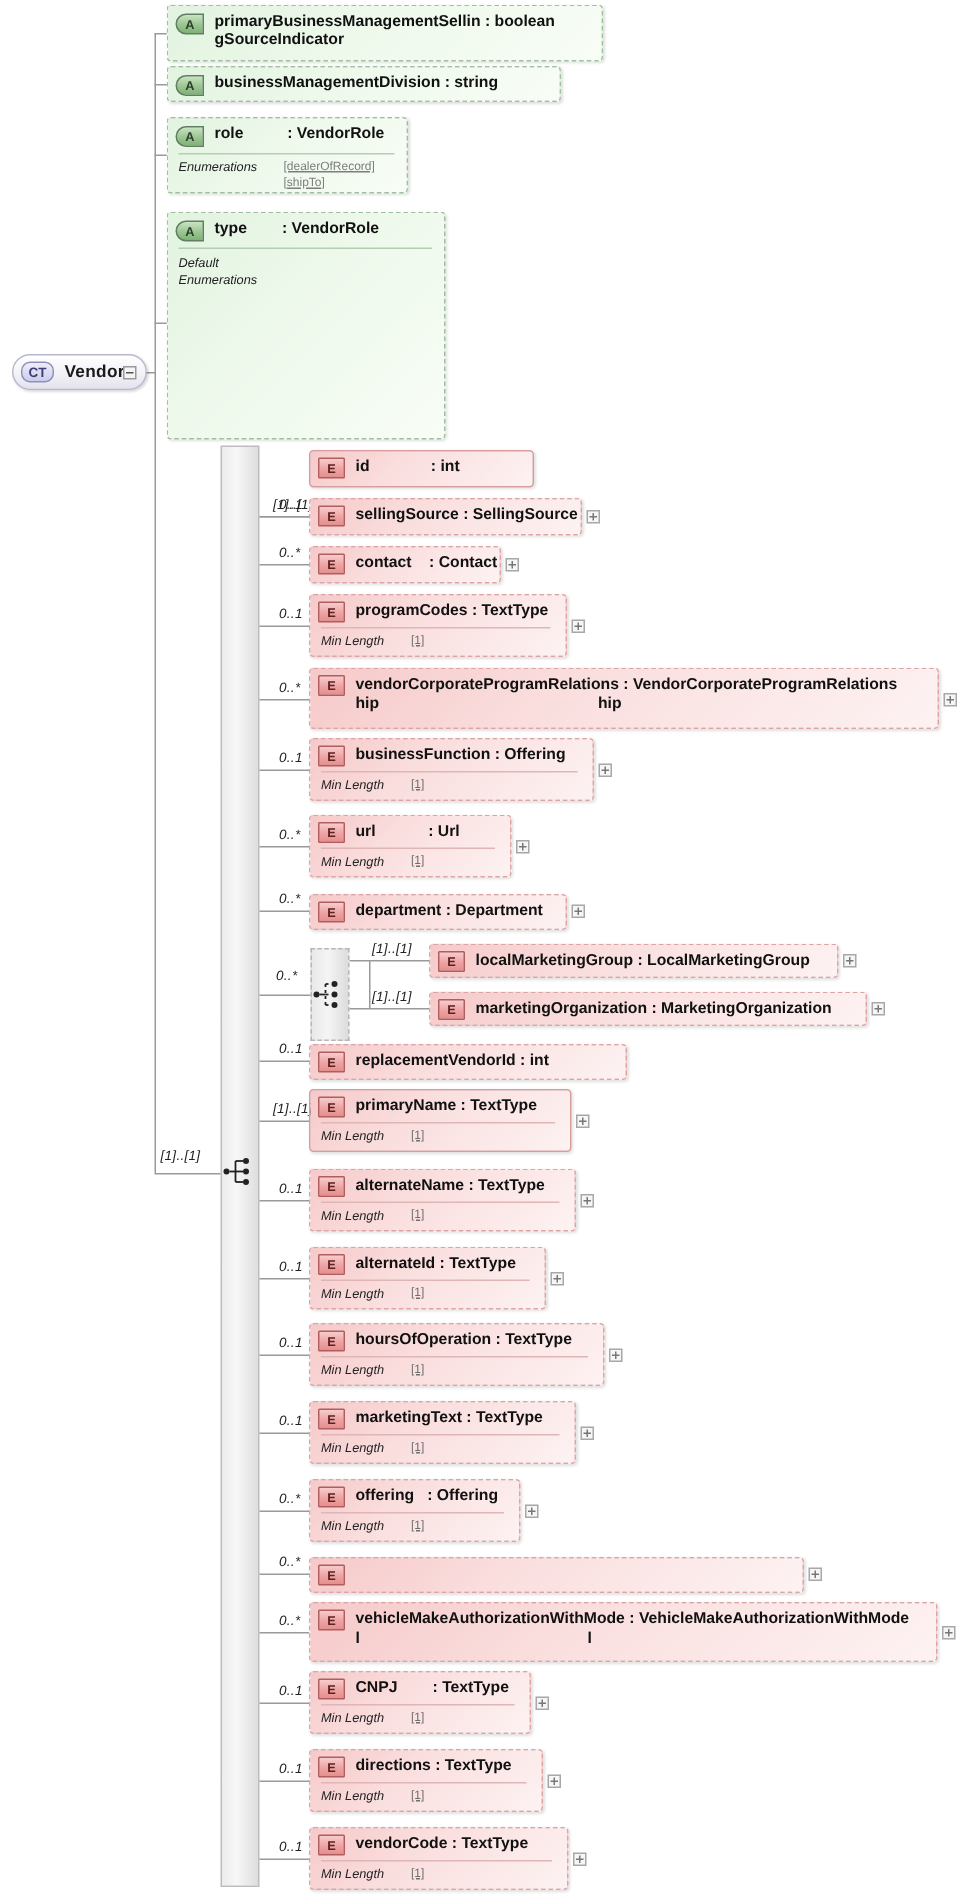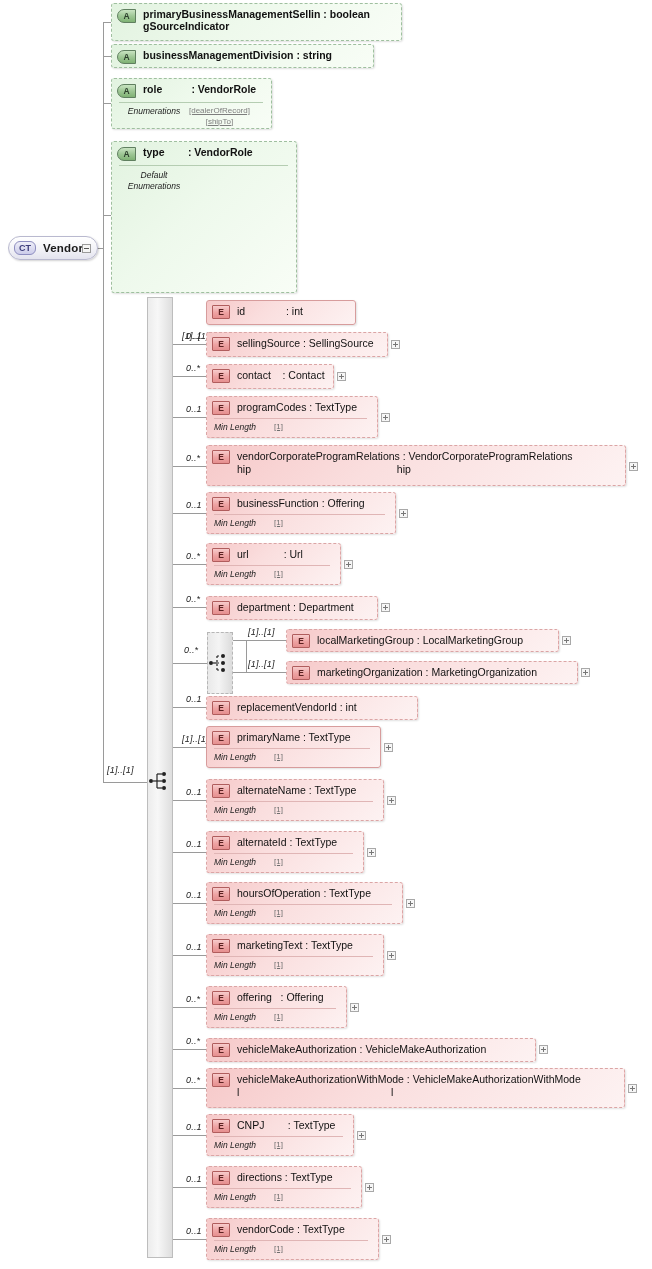--- a/index.html
+++ b/index.html
@@ -54,7 +54,7 @@
   }
   .attr-title{font-size:10.5px;color:#111;font-weight:bold;line-height:12px;white-space:pre;}
   .attr-sep{height:1px;background:#b5cdb2;margin:1px 8px 0 7px;}
-  .attr-facets{display:flex;padding:3px 16px 5px 7px;text-align:center;}
+  .attr-facets{display:flex;padding:3px 16px 5px 7px;}
   .facet-name{font-size:8.5px;font-style:italic;color:#222;width:70px;flex:0 0 70px;line-height:10.5px;}
   .facet-vals{font-size:8px;color:#7d7d7d;line-height:10.5px;white-space:pre-line;text-decoration:underline;}
 

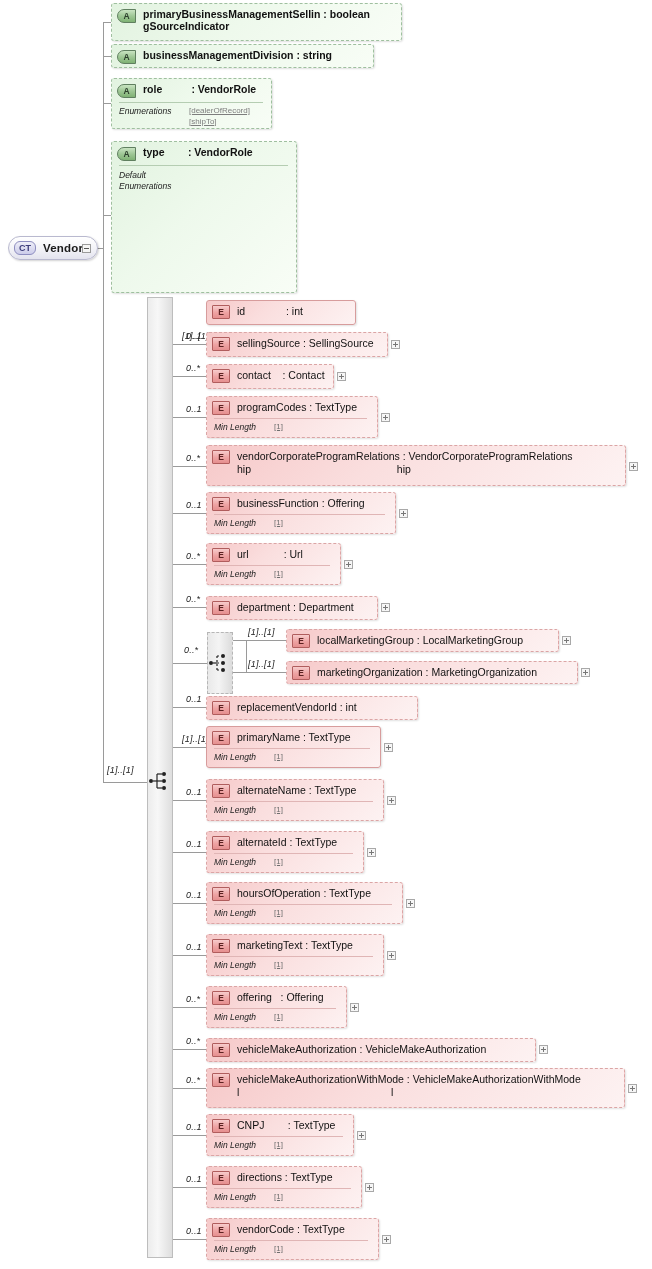--- a/index.html
+++ b/index.html
@@ -74,7 +74,7 @@
     font-size:8.5px;font-weight:bold;color:#5c2222;text-align:center;line-height:12px;
     margin-right:7px;margin-top:0px;
   }
-  .el-title{font-size:10.5px;color:#111;font-weight:normal;line-height:12.5px;white-space:pre;}
+  .el-title{font-size:10.5px;color:#111;font-weight:bold;line-height:12.5px;white-space:pre;}
   .el-sep{height:1px;background:#e0b5b5;margin:0 10px 0 7px;}
   .el-facets{display:flex;padding:3px 6px 4px 7px;}
   .el-facets .facet-name{width:60px;flex:0 0 60px;}

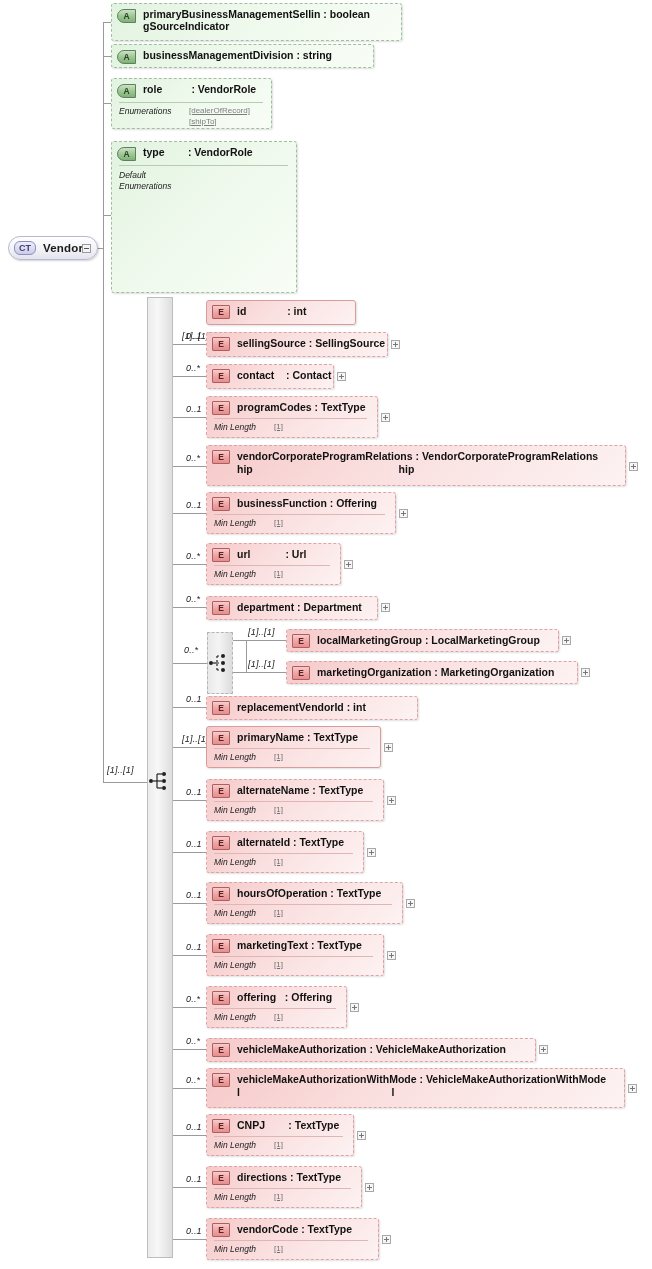--- a/index.html
+++ b/index.html
@@ -392,7 +392,6 @@
       <div class="el-box" style="left: 206px; top: 1038px; width: 330px; height: 24px;">
         <div class="el-head">
           <span class="ico-e">E</span>
-          <span class="el-title">vehicleMakeAuthorization : VehicleMakeAuthorization</span>
         </div>
       </div>
       <div class="plus" style="left: 539px; top: 1045px;"></div>

